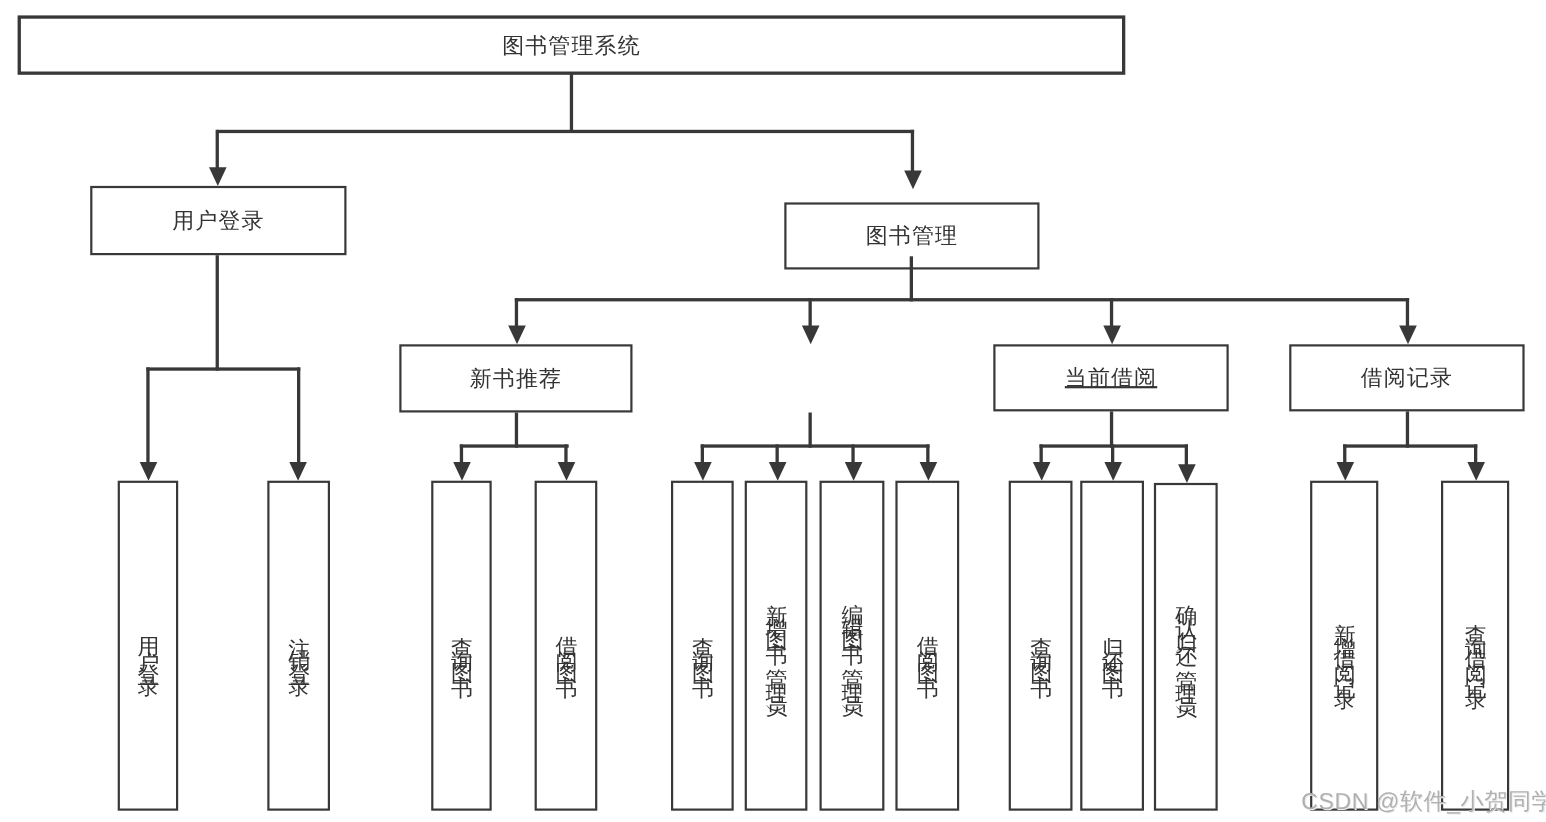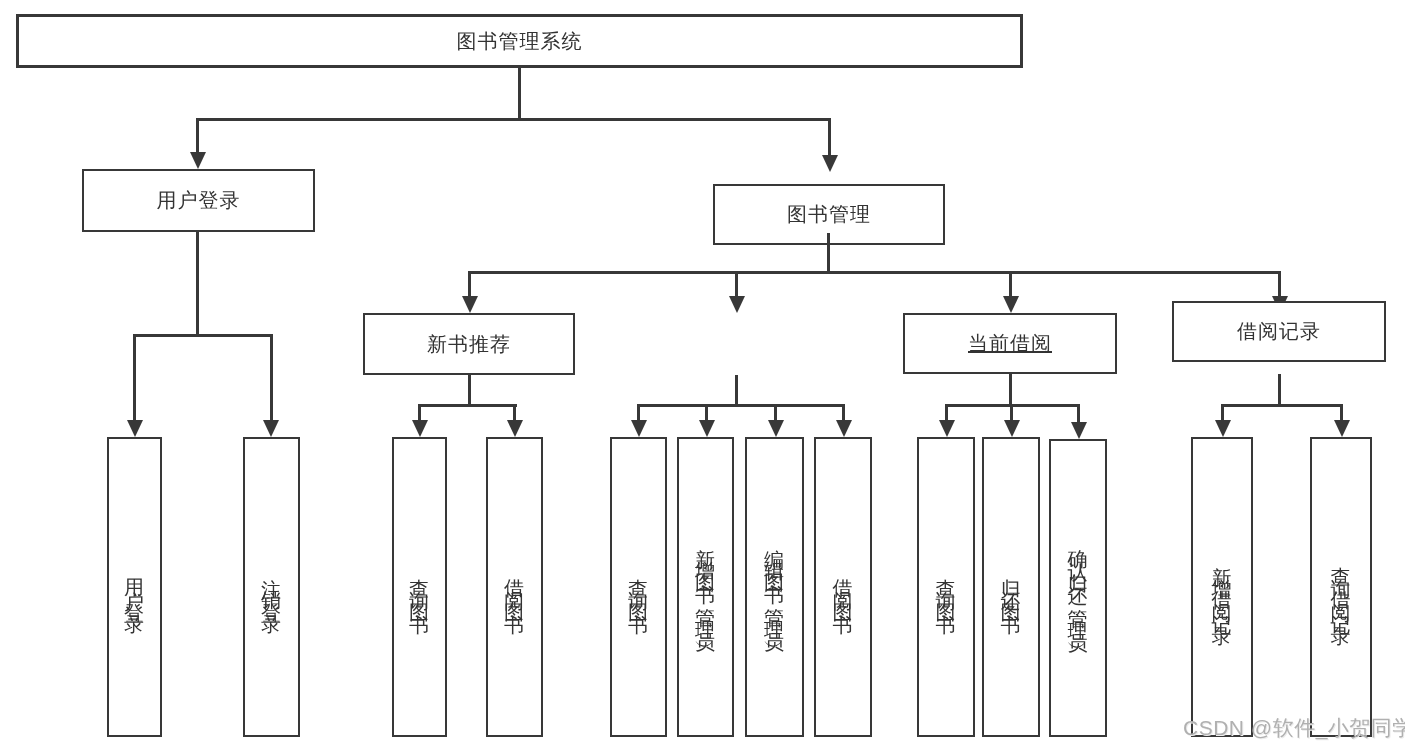--- a/index.html
+++ b/index.html
@@ -79,7 +79,7 @@
   <div class="box hbox" style="left:903px; top:313px; width:214px; height:61px;text-decoration:underline;">
     <span>当前借阅</span>
   </div>
-  <div class="box hbox" style="left:1172px; top:301px; width:214px; height:61px;">
+  <div class="box hbox" style="left:1172px; top:313px; width:214px; height:61px;">
     <span>借阅记录</span>
   </div>
 

